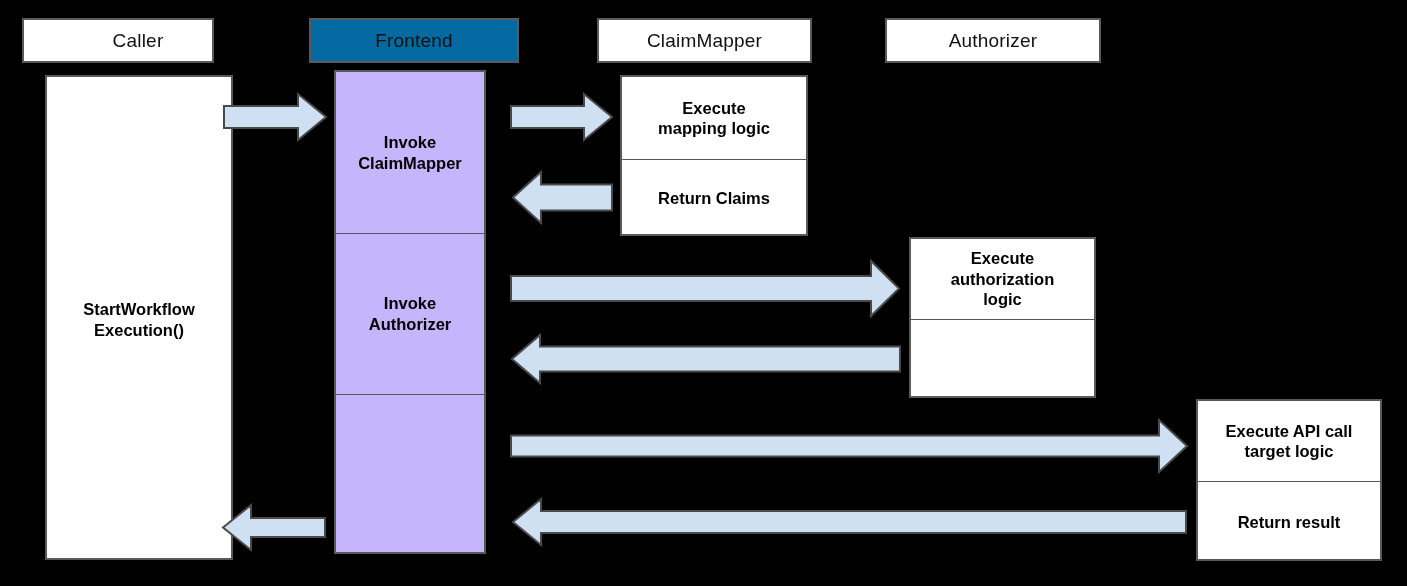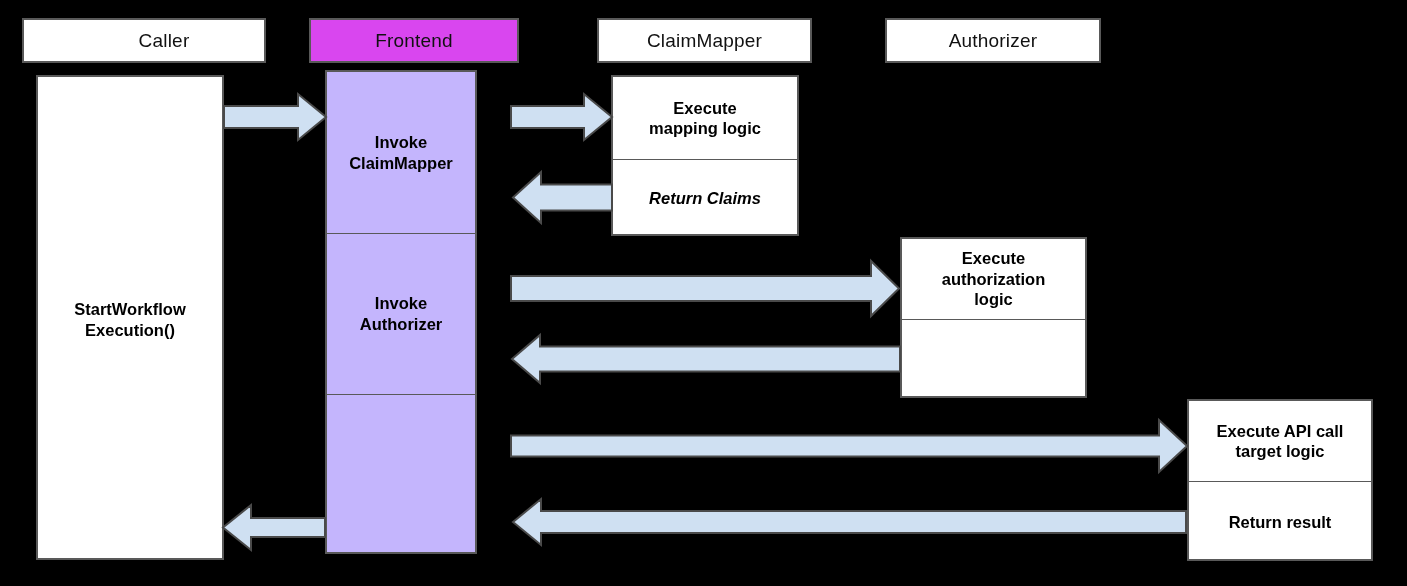--- a/index.html
+++ b/index.html
@@ -70,7 +70,7 @@
 <body>
 
 <div id="canvas">
-    <div class="lane-header" style="left: 22px; top: 18px; width: 244px; height: 45px; background: rgb(255, 255, 255); border-color: rgb(89, 89, 89); padding-left: 40px;">
+    <div class="lane-header" style="left: 22px; top: 18px; width: 192px; height: 45px; background: rgb(255, 255, 255); border-color: rgb(89, 89, 89); padding-left: 40px;">
       <span>Caller</span>
     </div>
     <div class="lane-header" style="left: 309px; top: 18px; width: 210px; height: 45px; background: #d946ef; border-color: rgb(89, 89, 89);">

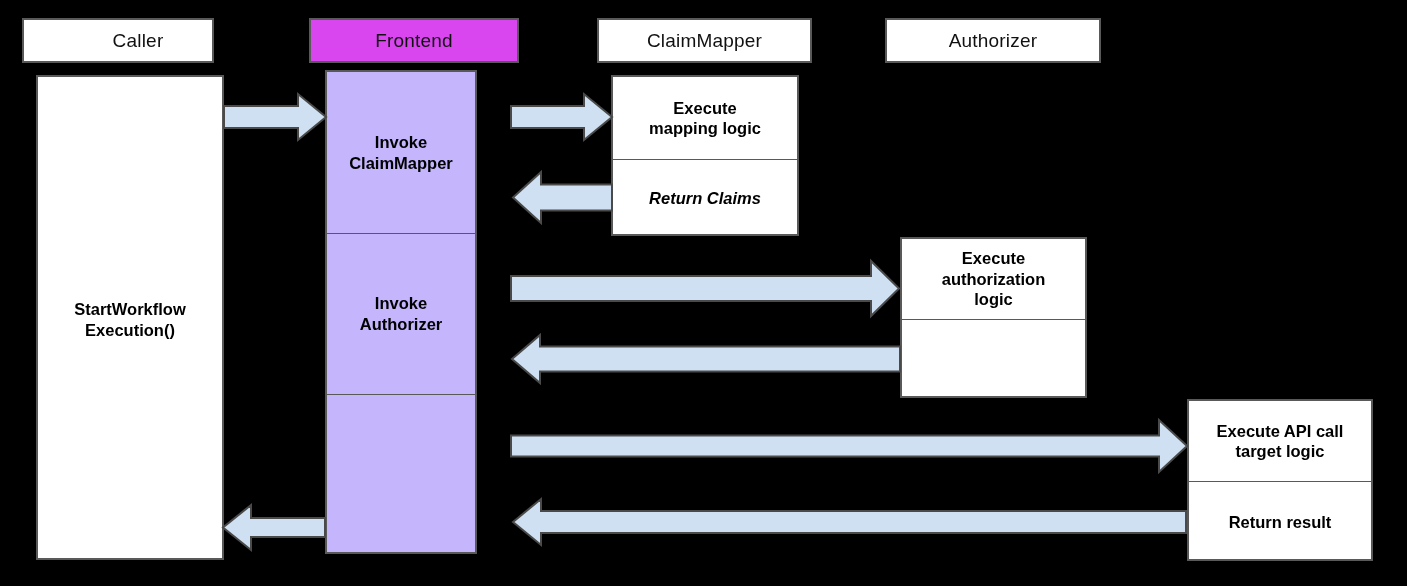--- a/index.html
+++ b/index.html
@@ -73,7 +73,7 @@
     <div class="lane-header" style="left: 22px; top: 18px; width: 192px; height: 45px; background: rgb(255, 255, 255); border-color: rgb(89, 89, 89); padding-left: 40px;">
       <span>Caller</span>
     </div>
-    <div class="lane-header" style="left: 309px; top: 18px; width: 210px; height: 45px; background: #d946ef; border-color: rgb(89, 89, 89);">
+    <div class="lane-header" style="left: 309px; top: 18px; width: 210px; height: 45px; background: #0369a1; border-color: rgb(89, 89, 89);">
       <span>Frontend</span>
     </div>
     <div class="lane-header" style="left: 597px; top: 18px; width: 215px; height: 45px; background: rgb(255, 255, 255); border-color: rgb(89, 89, 89);">

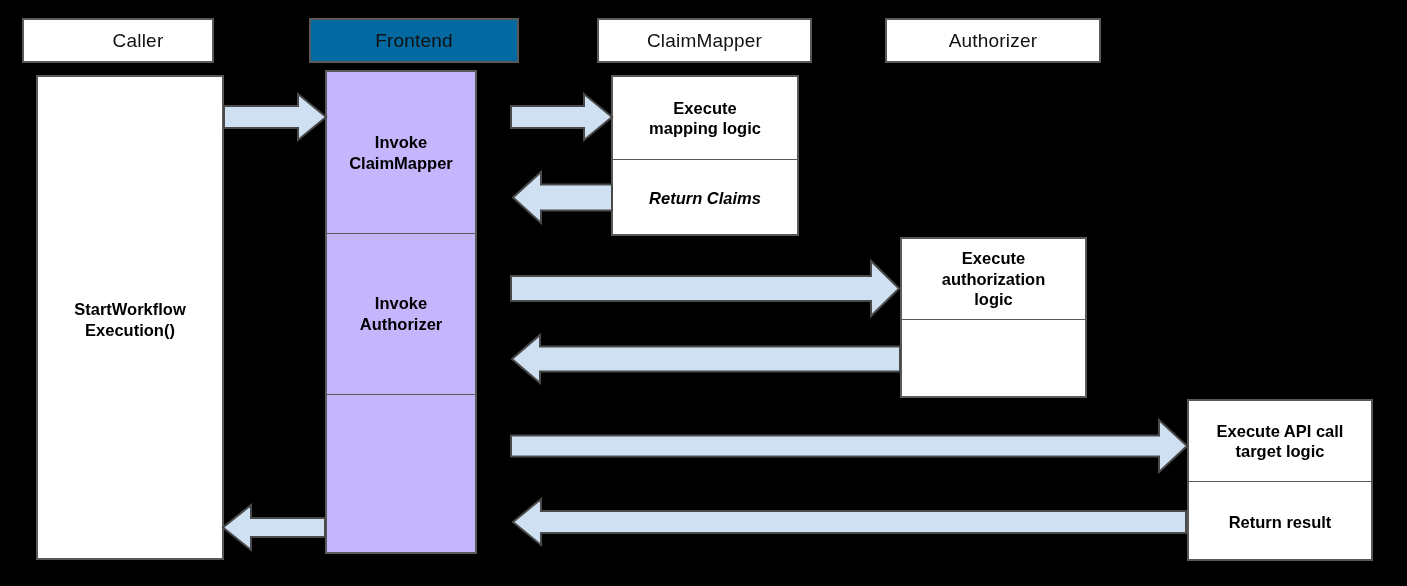--- a/index.html
+++ b/index.html
@@ -33,6 +33,7 @@
     background: #ffffff;
     border: 2px solid #595959;
     box-sizing: border-box;
+    margin-left: 9px;
   }
   .act-cell {
     position: absolute;

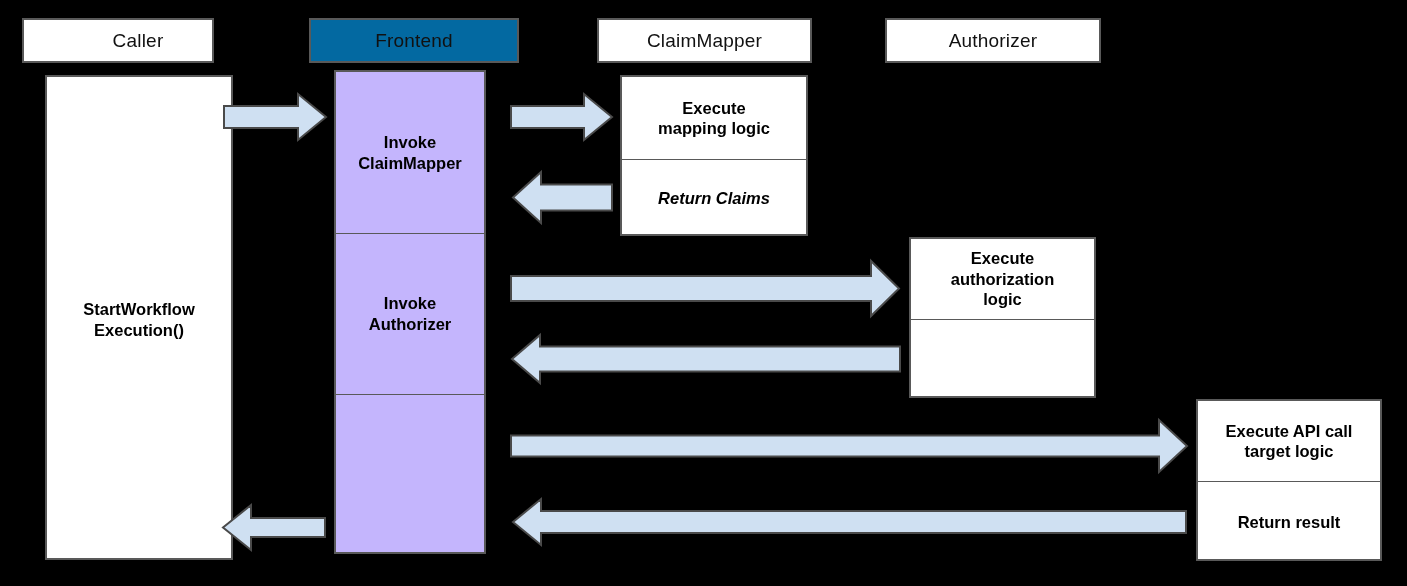--- a/index.html
+++ b/index.html
@@ -94,7 +94,7 @@
     </div>
     <div class="activation" style="left: 611px; top: 75px; width: 188px; height: 161px; background: rgb(255, 255, 255); border-color: rgb(89, 89, 89);">
       <div class="act-cell" style="top: 0px; height: 82px;">Execute<br>mapping logic</div>
-      <div class="act-cell" style="top: 82px; height: 79px; font-style: italic;">Return Claims</div>
+      <div class="act-cell" style="top: 82px; height: 79px;">Return Claims</div>
       <div class="act-divider" style="top: 82px; background: rgb(89, 89, 89);"></div>
     </div>
     <div class="activation" style="left: 900px; top: 237px; width: 187px; height: 161px; background: rgb(255, 255, 255); border-color: rgb(89, 89, 89);">

